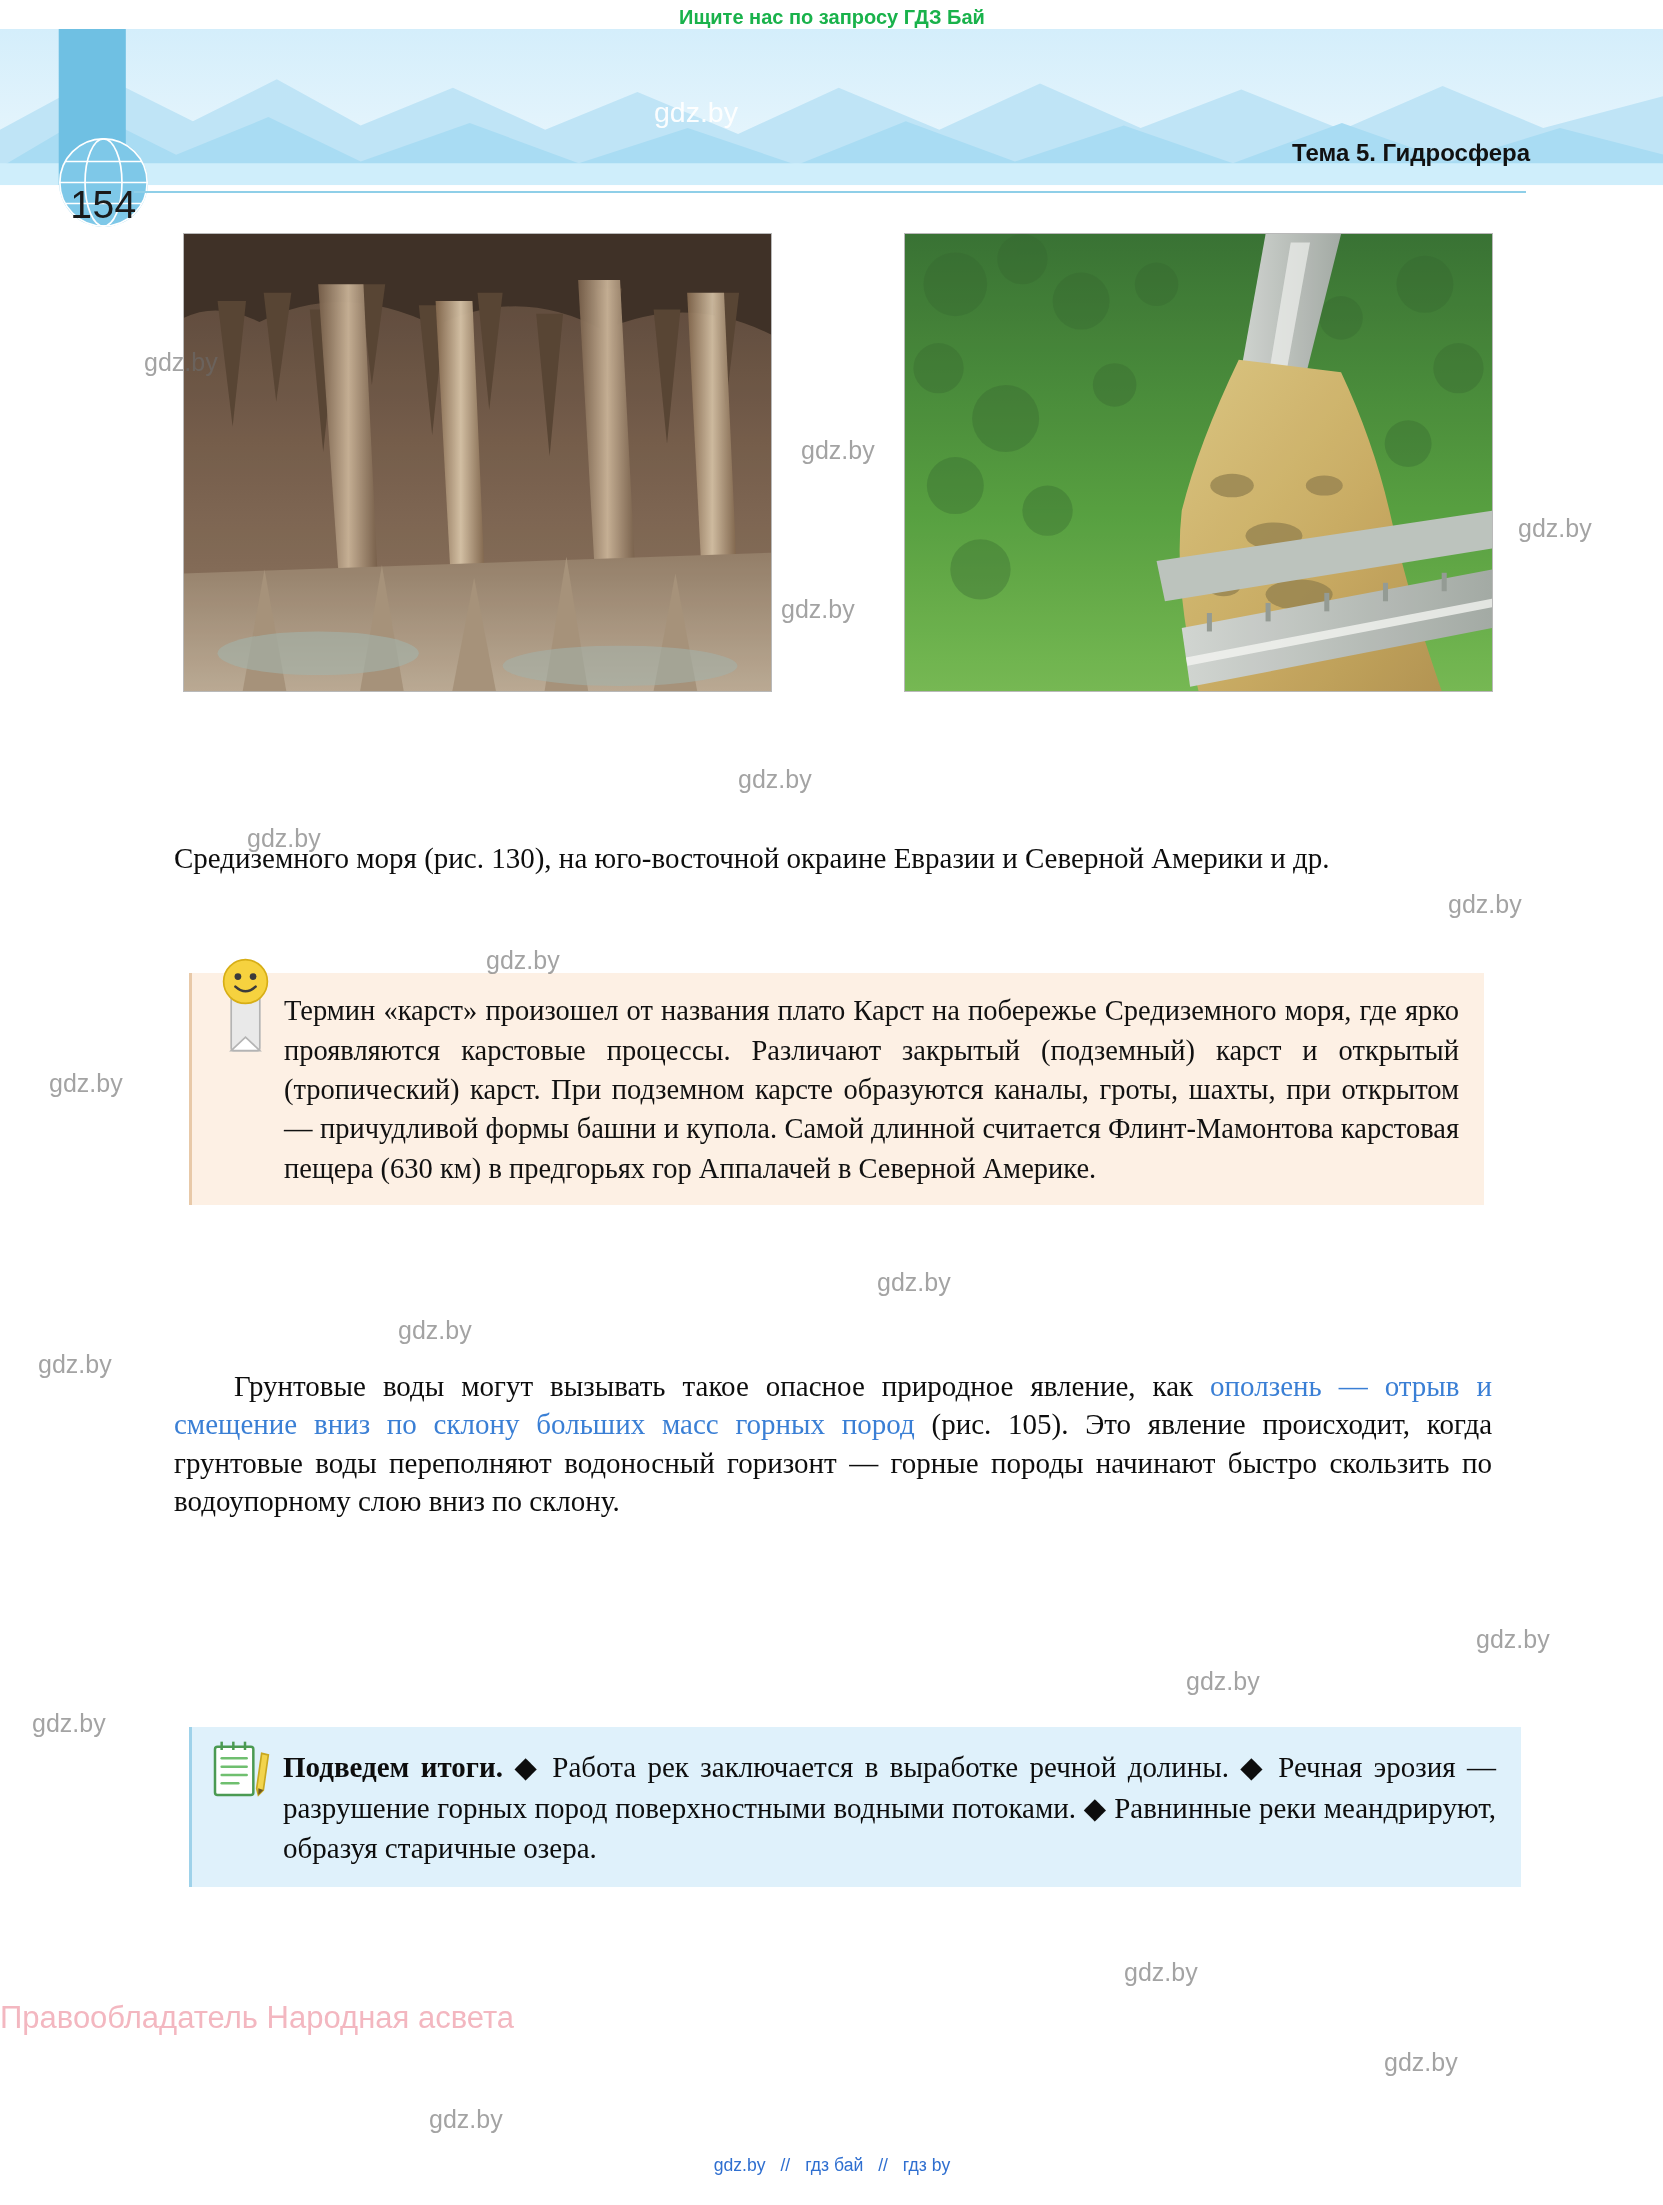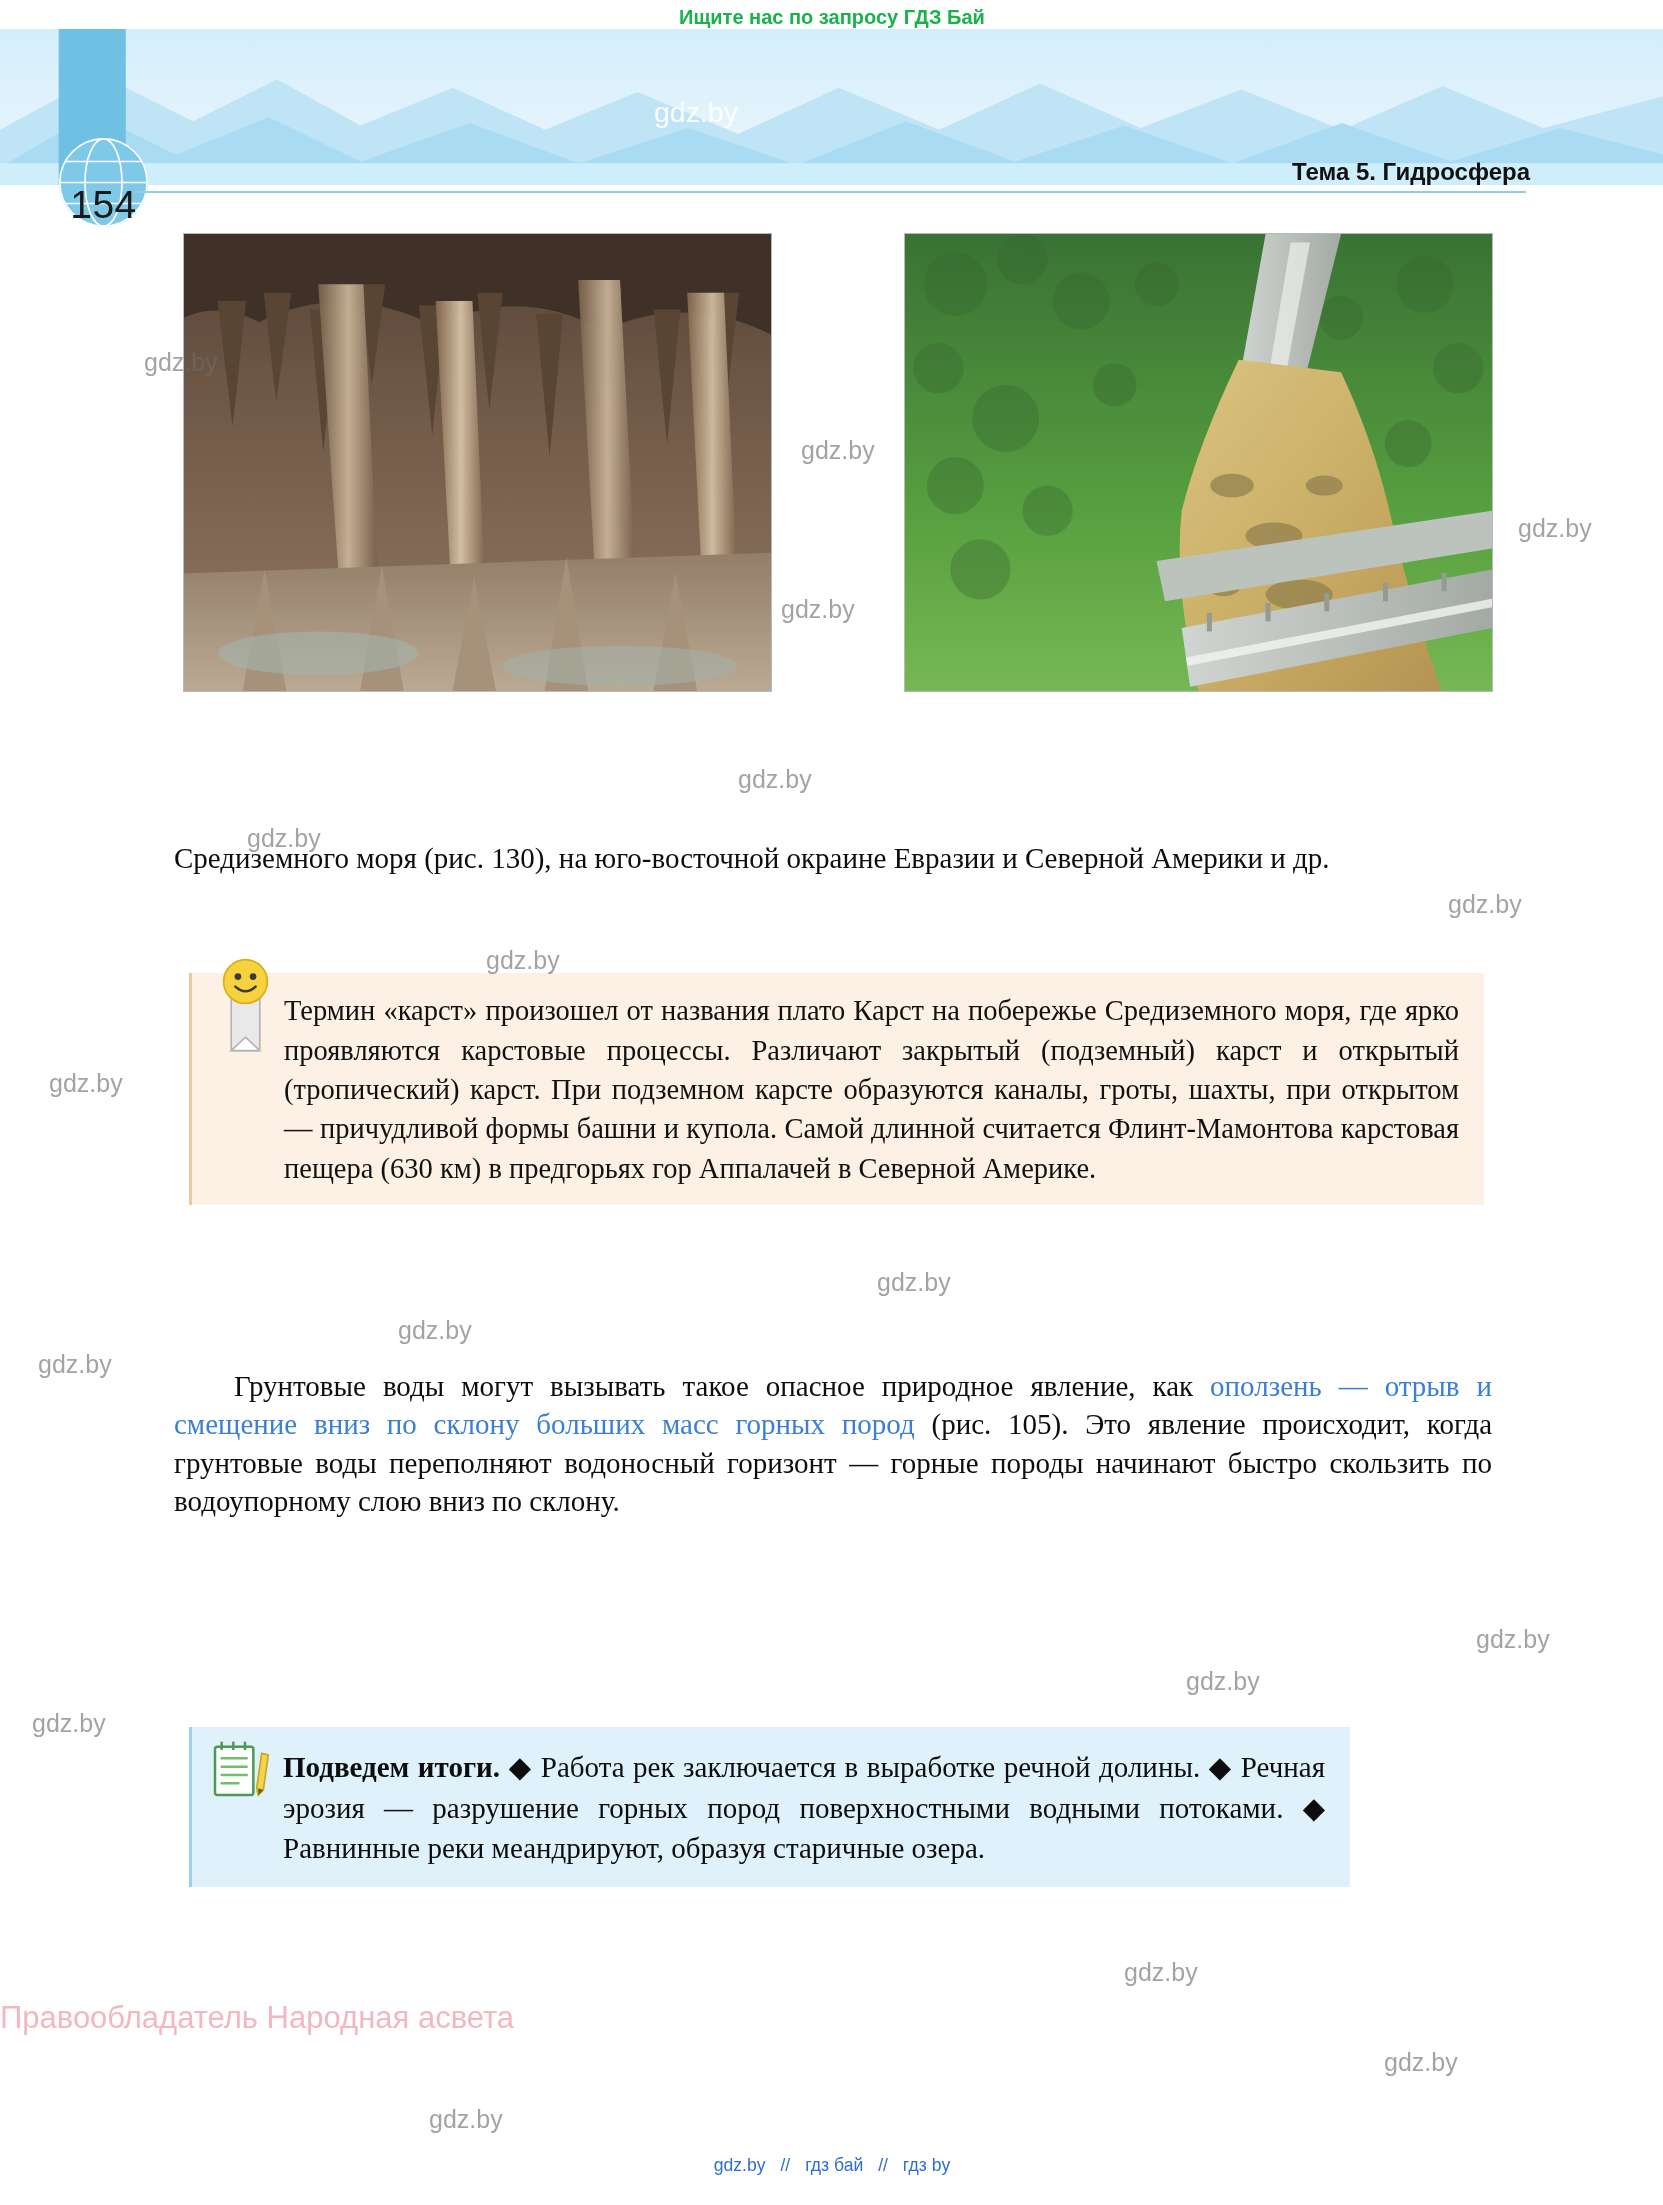--- a/index.html
+++ b/index.html
@@ -73,7 +73,7 @@
 
   .topic-title {
     position: absolute;
-    right: 134px; top: 158px;
+    right: 134px; top: 139px;
     font-family: "Liberation Sans", sans-serif;
     font-size: 24px;
     font-weight: bold;

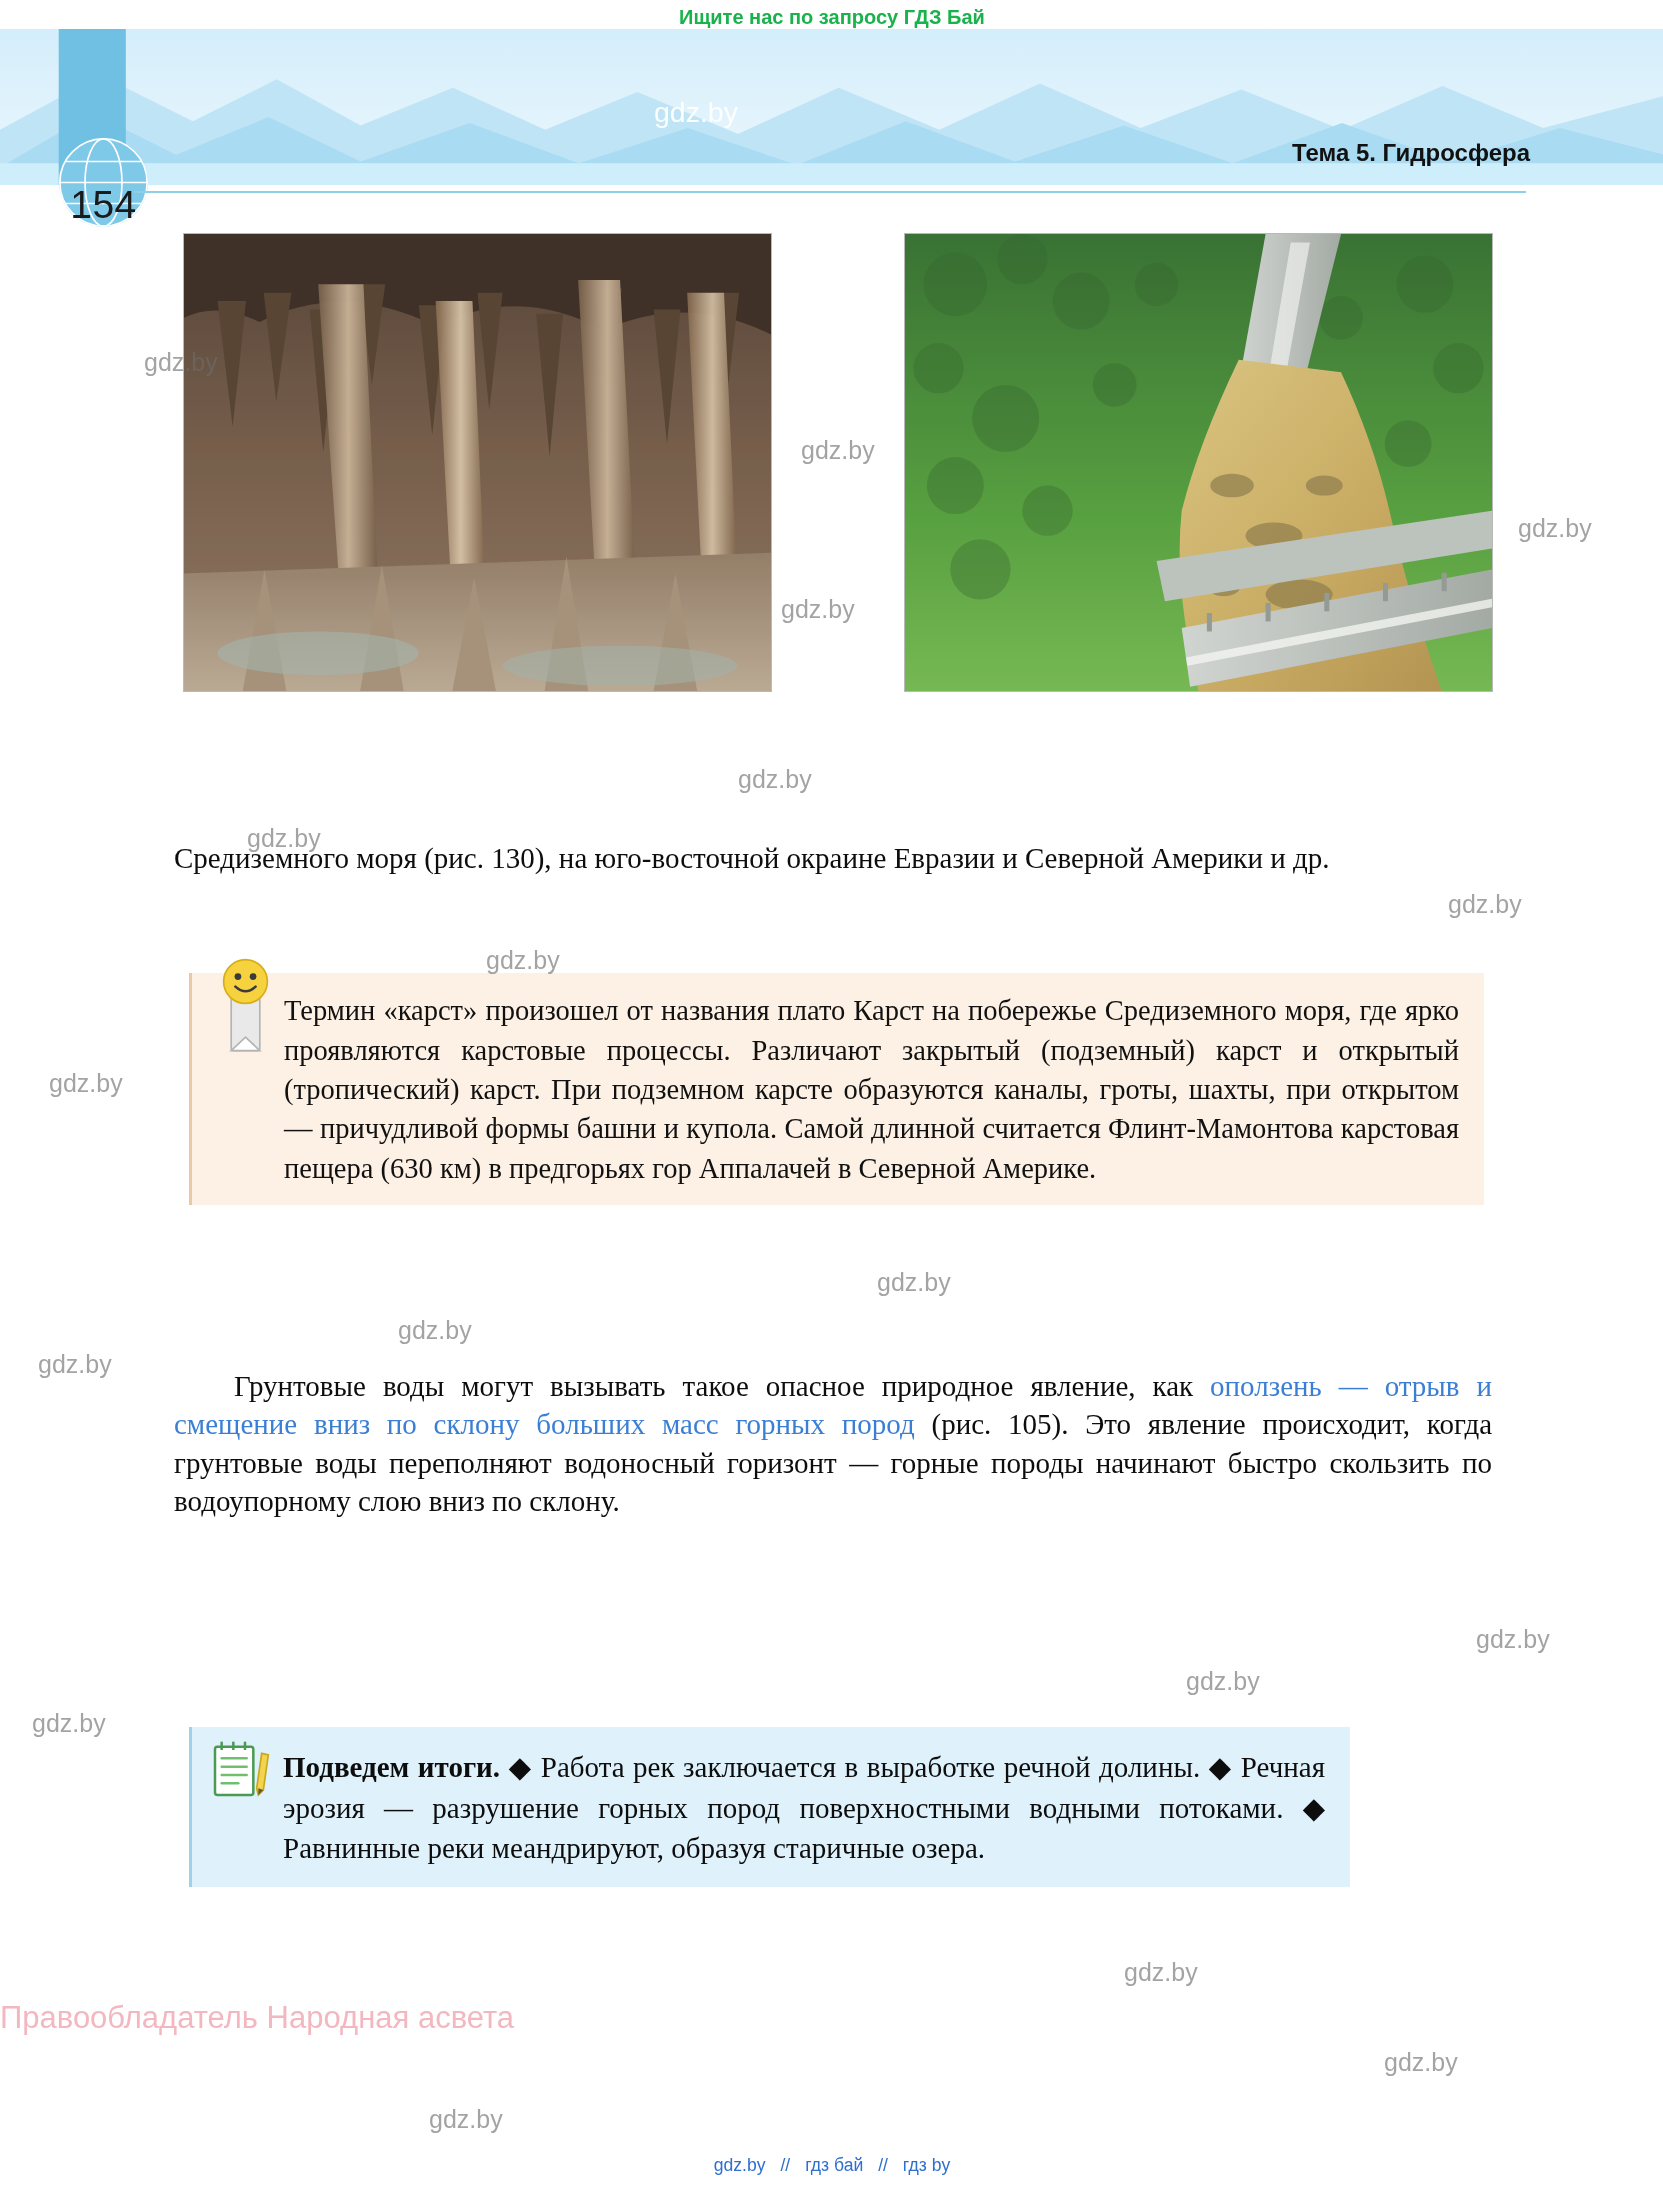--- a/index.html
+++ b/index.html
@@ -156,7 +156,7 @@
   .sum-box {
     position: absolute;
     left: 189px; top: 1727px;
-    width: 1161px;
+    width: 1332px;
     background: #dff1fb;
     border-left: 3.4px solid #9ed2ea;
     padding: 20px 25px 18.4px 91px;

